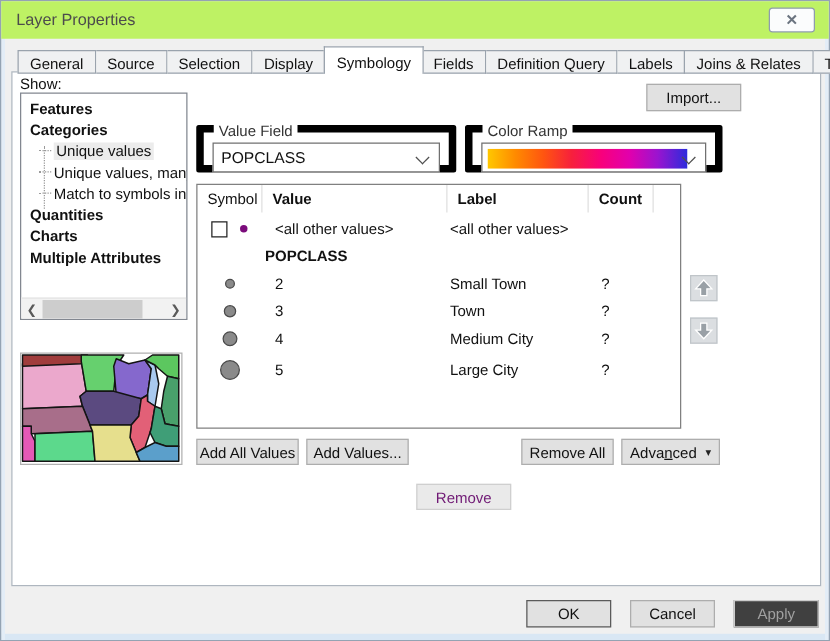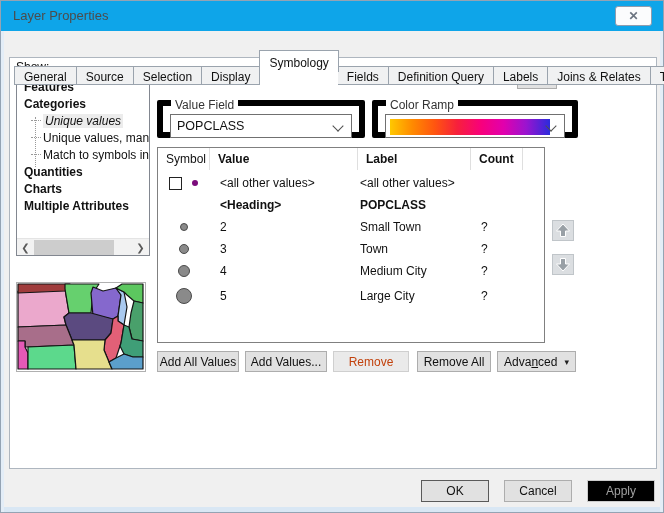--- a/index.html
+++ b/index.html
@@ -11,7 +11,7 @@
            box-shadow: inset 3px 0 0 #e3edf7, inset -3px 0 0 #e3edf7, inset 0 -5px 0 #d9e7f4; }
 
   
-  .titlebar{ position:absolute; top:0; left:0; right:0; height:30px; background:#0ea5e9; }
+  .titlebar{ position:absolute; top:0; left:0; right:0; height:30px; background:#bef264; }
   .title-text{ position:absolute; left:12px; top:7px; font-size:13px; color:#4c4c4c; }
   .close-btn{ position:absolute; right:11px; top:5px; width:37px; height:20px;
               background:#fbfcfd; border:1px solid #8f9cae; border-radius:3px;

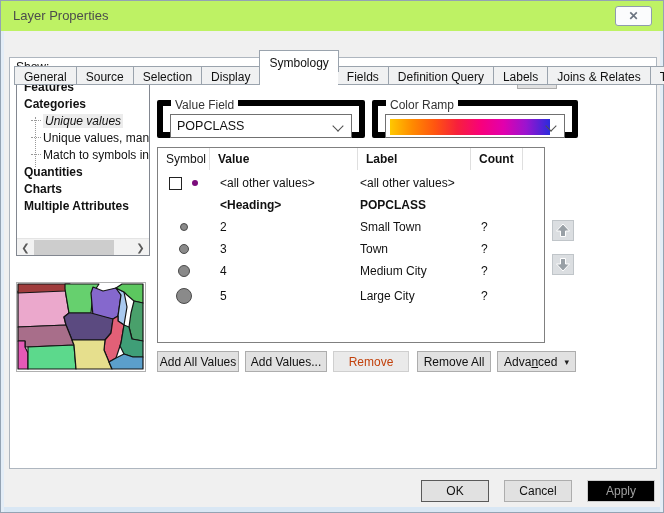--- a/index.html
+++ b/index.html
@@ -24,7 +24,7 @@
         border-left:none; display:flex; align-items:center; white-space:nowrap; cursor:pointer; }
   .tab:first-child{ border-left:1px solid #9aa3ad; }
   .tab.active{ height:22px; background:#ffffff; border-left:1px solid #9aa3ad; border-bottom:none;
-               position:relative; z-index:4; margin:13px -1px; }
+               position:relative; z-index:4; margin:0 -1px; }
 
   
   .page{ position:absolute; left:8px; top:56px; width:648px; height:412px; background:#ffffff;

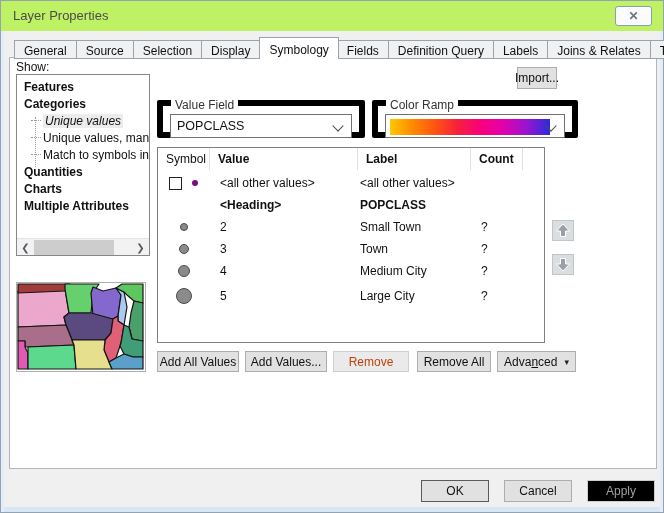--- a/index.html
+++ b/index.html
@@ -59,7 +59,7 @@
   .btn{ background:#e1e1e1; border:1px solid #adadad; display:flex; align-items:center;
         justify-content:center; font-size:12px; cursor:pointer; }
   .btn.disabled{ background:#eaeaea; border-color:#cfcfcf; color:#c2410c; cursor:default; }
-  .import-btn{ position:absolute; left:507px; top:9px; width:40px; height:22px; }
+  .import-btn{ position:absolute; left:507px; top:9px; width:76px; height:22px; }
 
   .groupbox{ position:absolute; border:6px solid #000000; border-radius:2px; }
   .groupbox .gb-label{ position:absolute; top:-8px; left:8px; background:#ffffff; padding:0 4px; color:#333; }

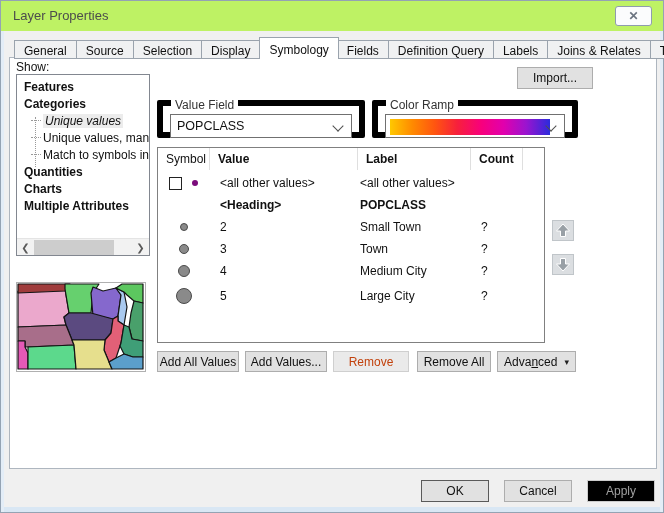--- a/index.html
+++ b/index.html
@@ -170,7 +170,7 @@
           <span>Categories</span>
         </div>
       <div class="tree-vline"></div>
-      <div class="tree-item child" style="top:37px;font-style:italic;">
+      <div class="tree-item child" style="top:37px;">
           <span class="tree-sel">Unique values</span>
         </div>
       <div class="tree-item child" style="top:54px;">

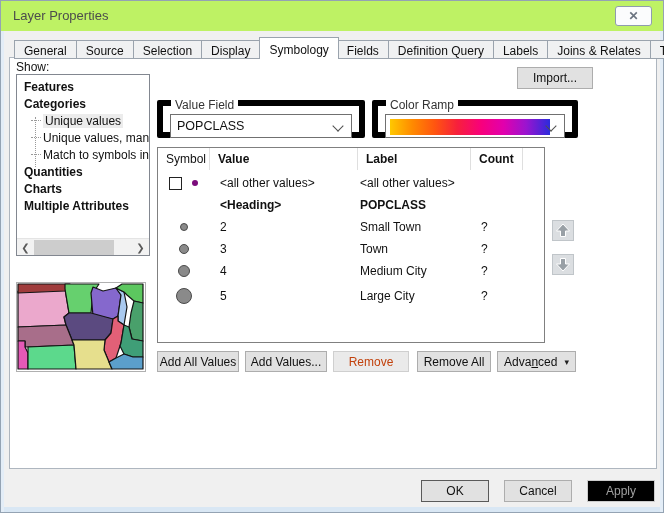--- a/index.html
+++ b/index.html
@@ -273,7 +273,6 @@
 
       <div class="srow" style="top:46px;">
         <div class="c-sym"></div>
-        <div class="c-val bold-cell">&lt;Heading&gt;</div>
         <div class="c-lab bold-cell">POPCLASS</div>
         <div class="c-cnt"></div>
       </div>

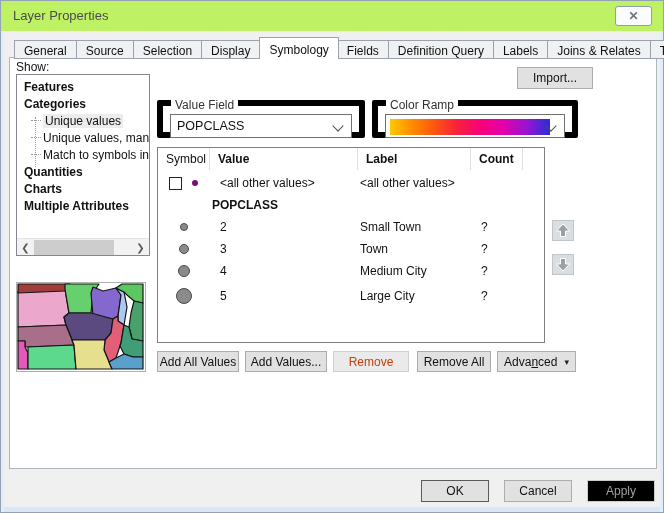--- a/index.html
+++ b/index.html
@@ -58,7 +58,7 @@
   .instruction{ position:absolute; left:149px; top:6px; width:350px; font-weight:bold; font-size:12.5px; }
   .btn{ background:#e1e1e1; border:1px solid #adadad; display:flex; align-items:center;
         justify-content:center; font-size:12px; cursor:pointer; }
-  .btn.disabled{ background:#eaeaea; border-color:#cfcfcf; color:#c2410c; cursor:default; }
+  .btn.disabled{ background:#eaeaea; border-color:#cfcfcf; color:#701a75; cursor:default;margin-top:36px; }
   .import-btn{ position:absolute; left:507px; top:9px; width:76px; height:22px; }
 
   .groupbox{ position:absolute; border:6px solid #000000; border-radius:2px; }

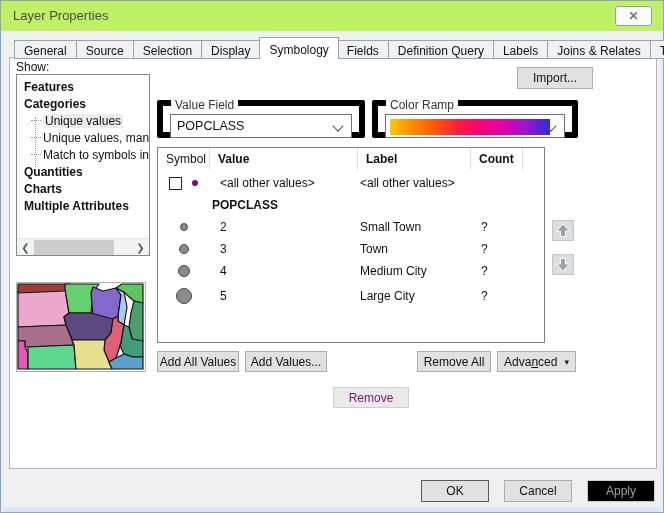--- a/index.html
+++ b/index.html
@@ -110,7 +110,7 @@
   .footer-btn{ position:absolute; top:479px; width:68px; height:22px; }
   .btn-ok{ left:420px; border-color:#5a5a5a; }
   .btn-cancel{ left:503px; }
-  .btn-apply{ left:586px; background:#000000; border-color:#cccccc; color:#a0a0a0; cursor:default; }
+  .btn-apply{ left:586px; background:#404040; border-color:#cccccc; color:#a0a0a0; cursor:default; }
 </style>
 </head>
 <body>

